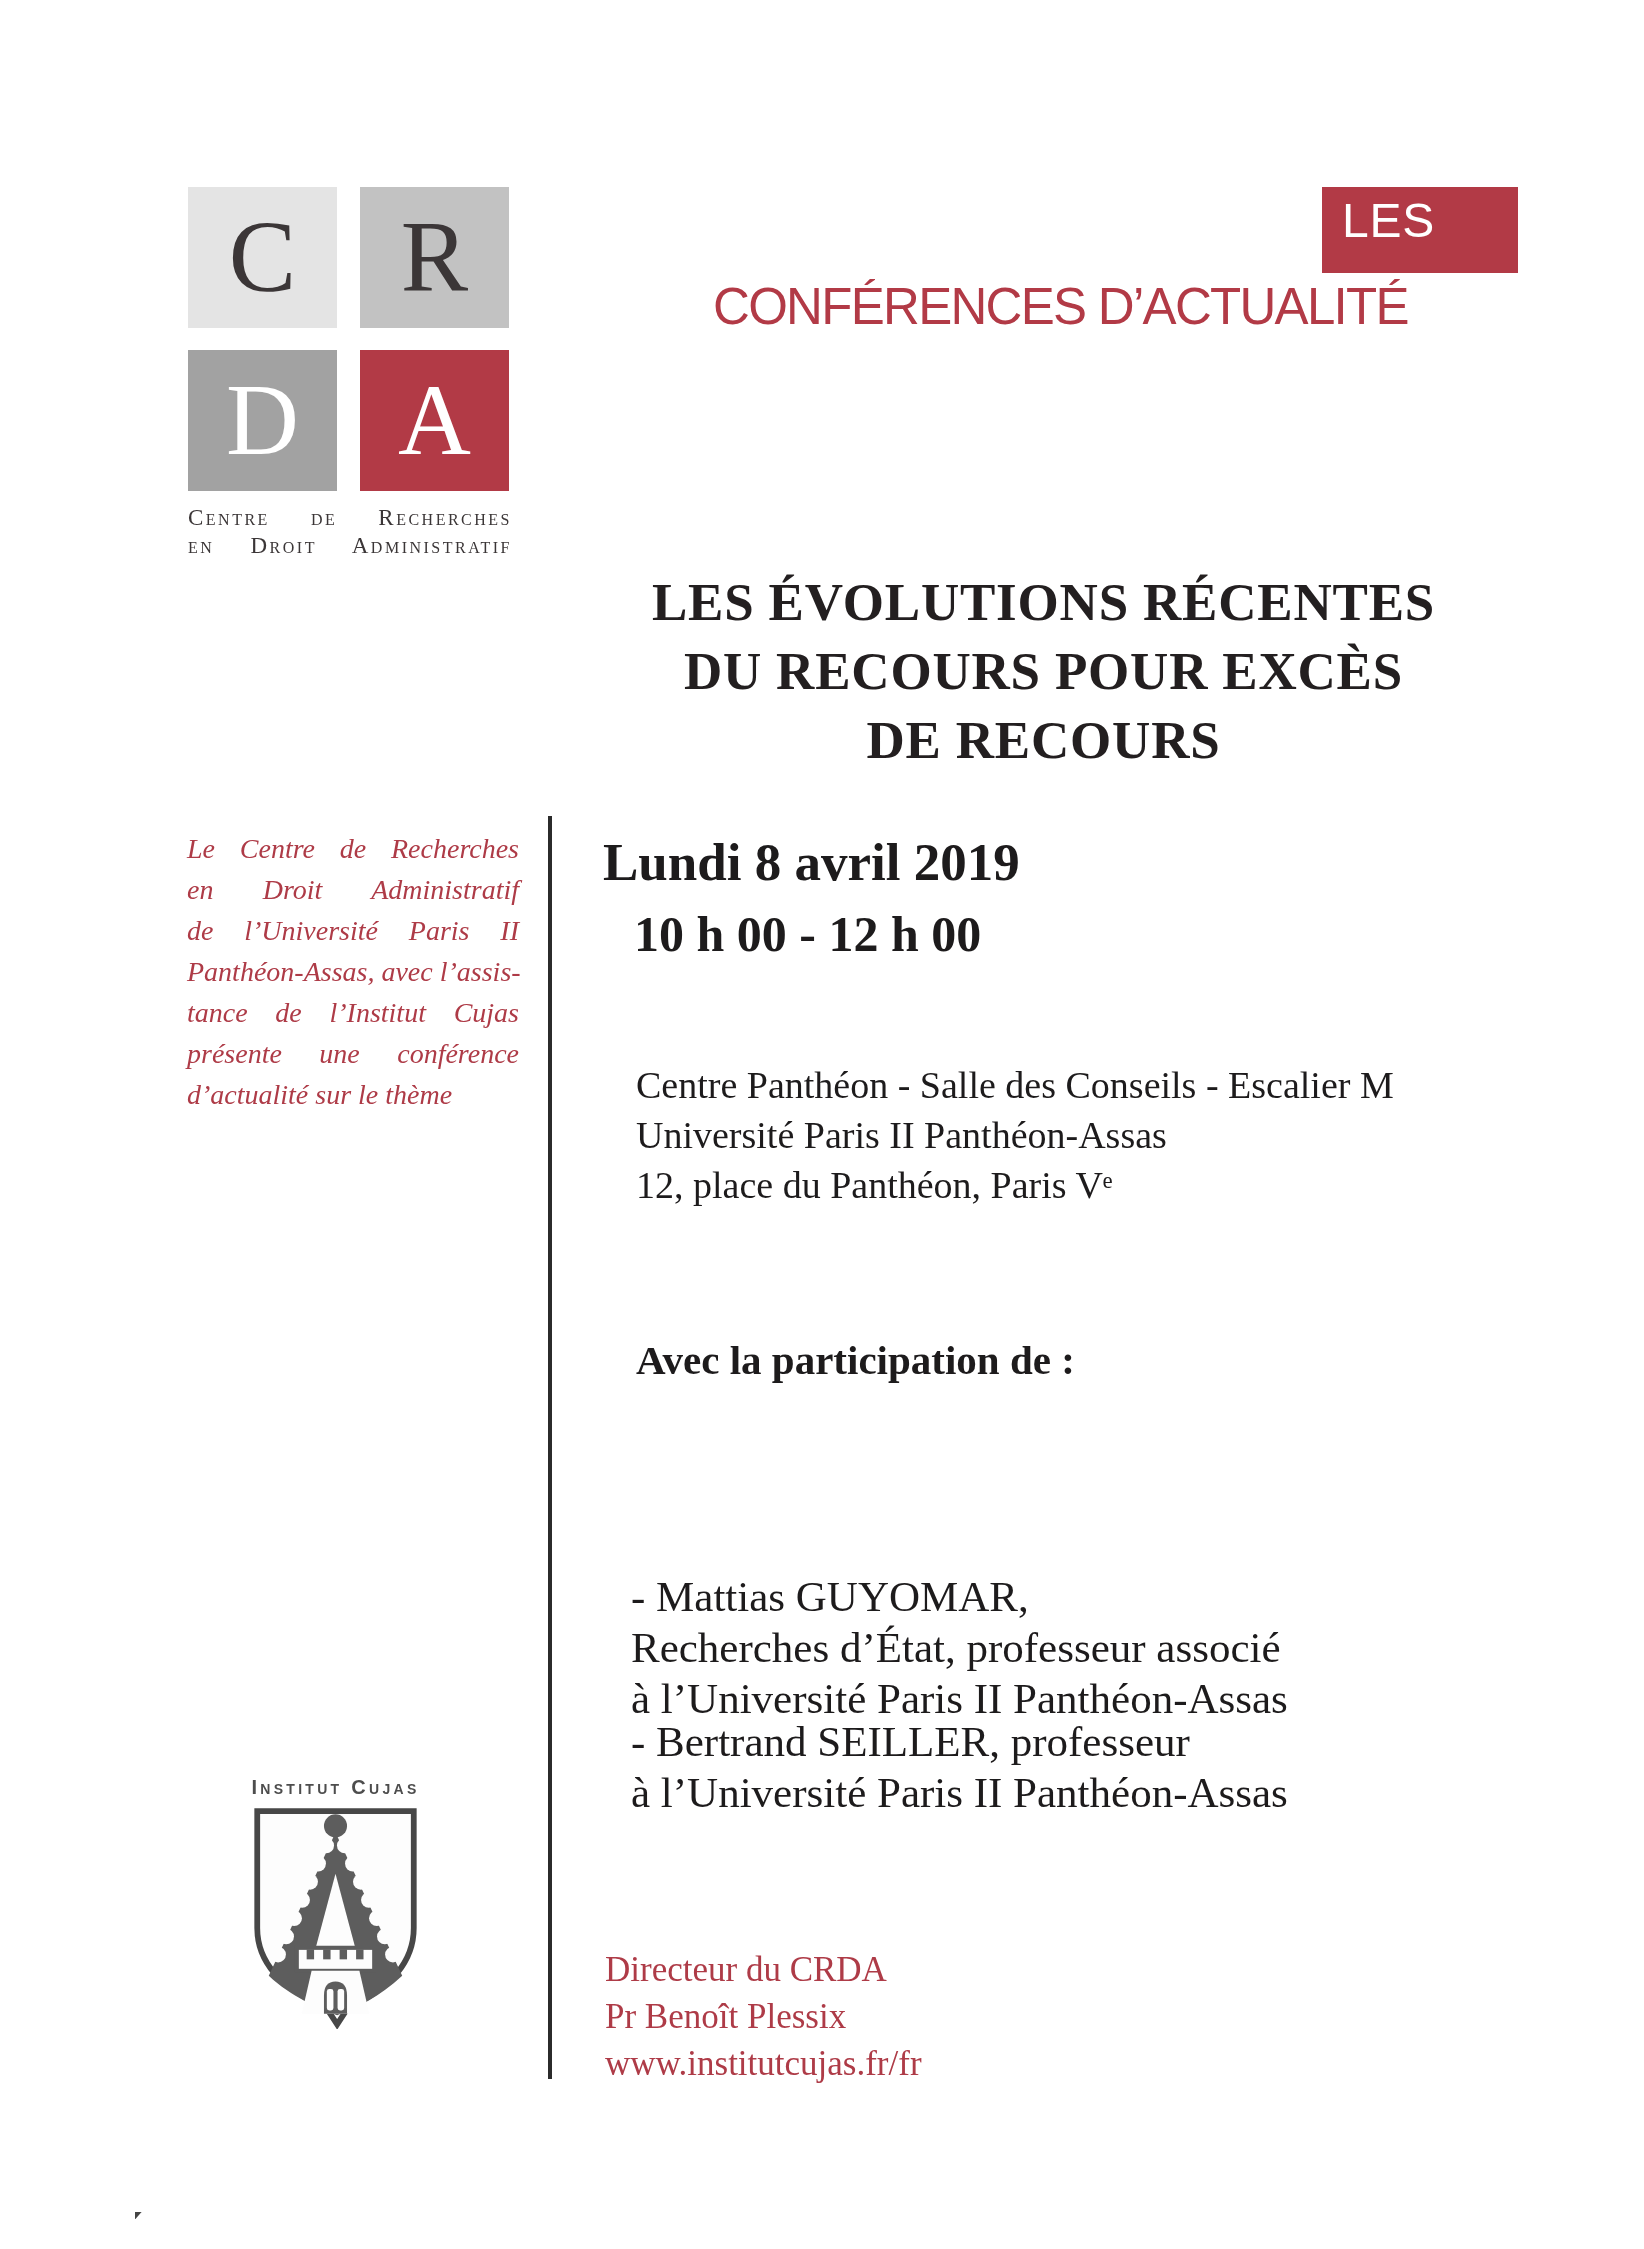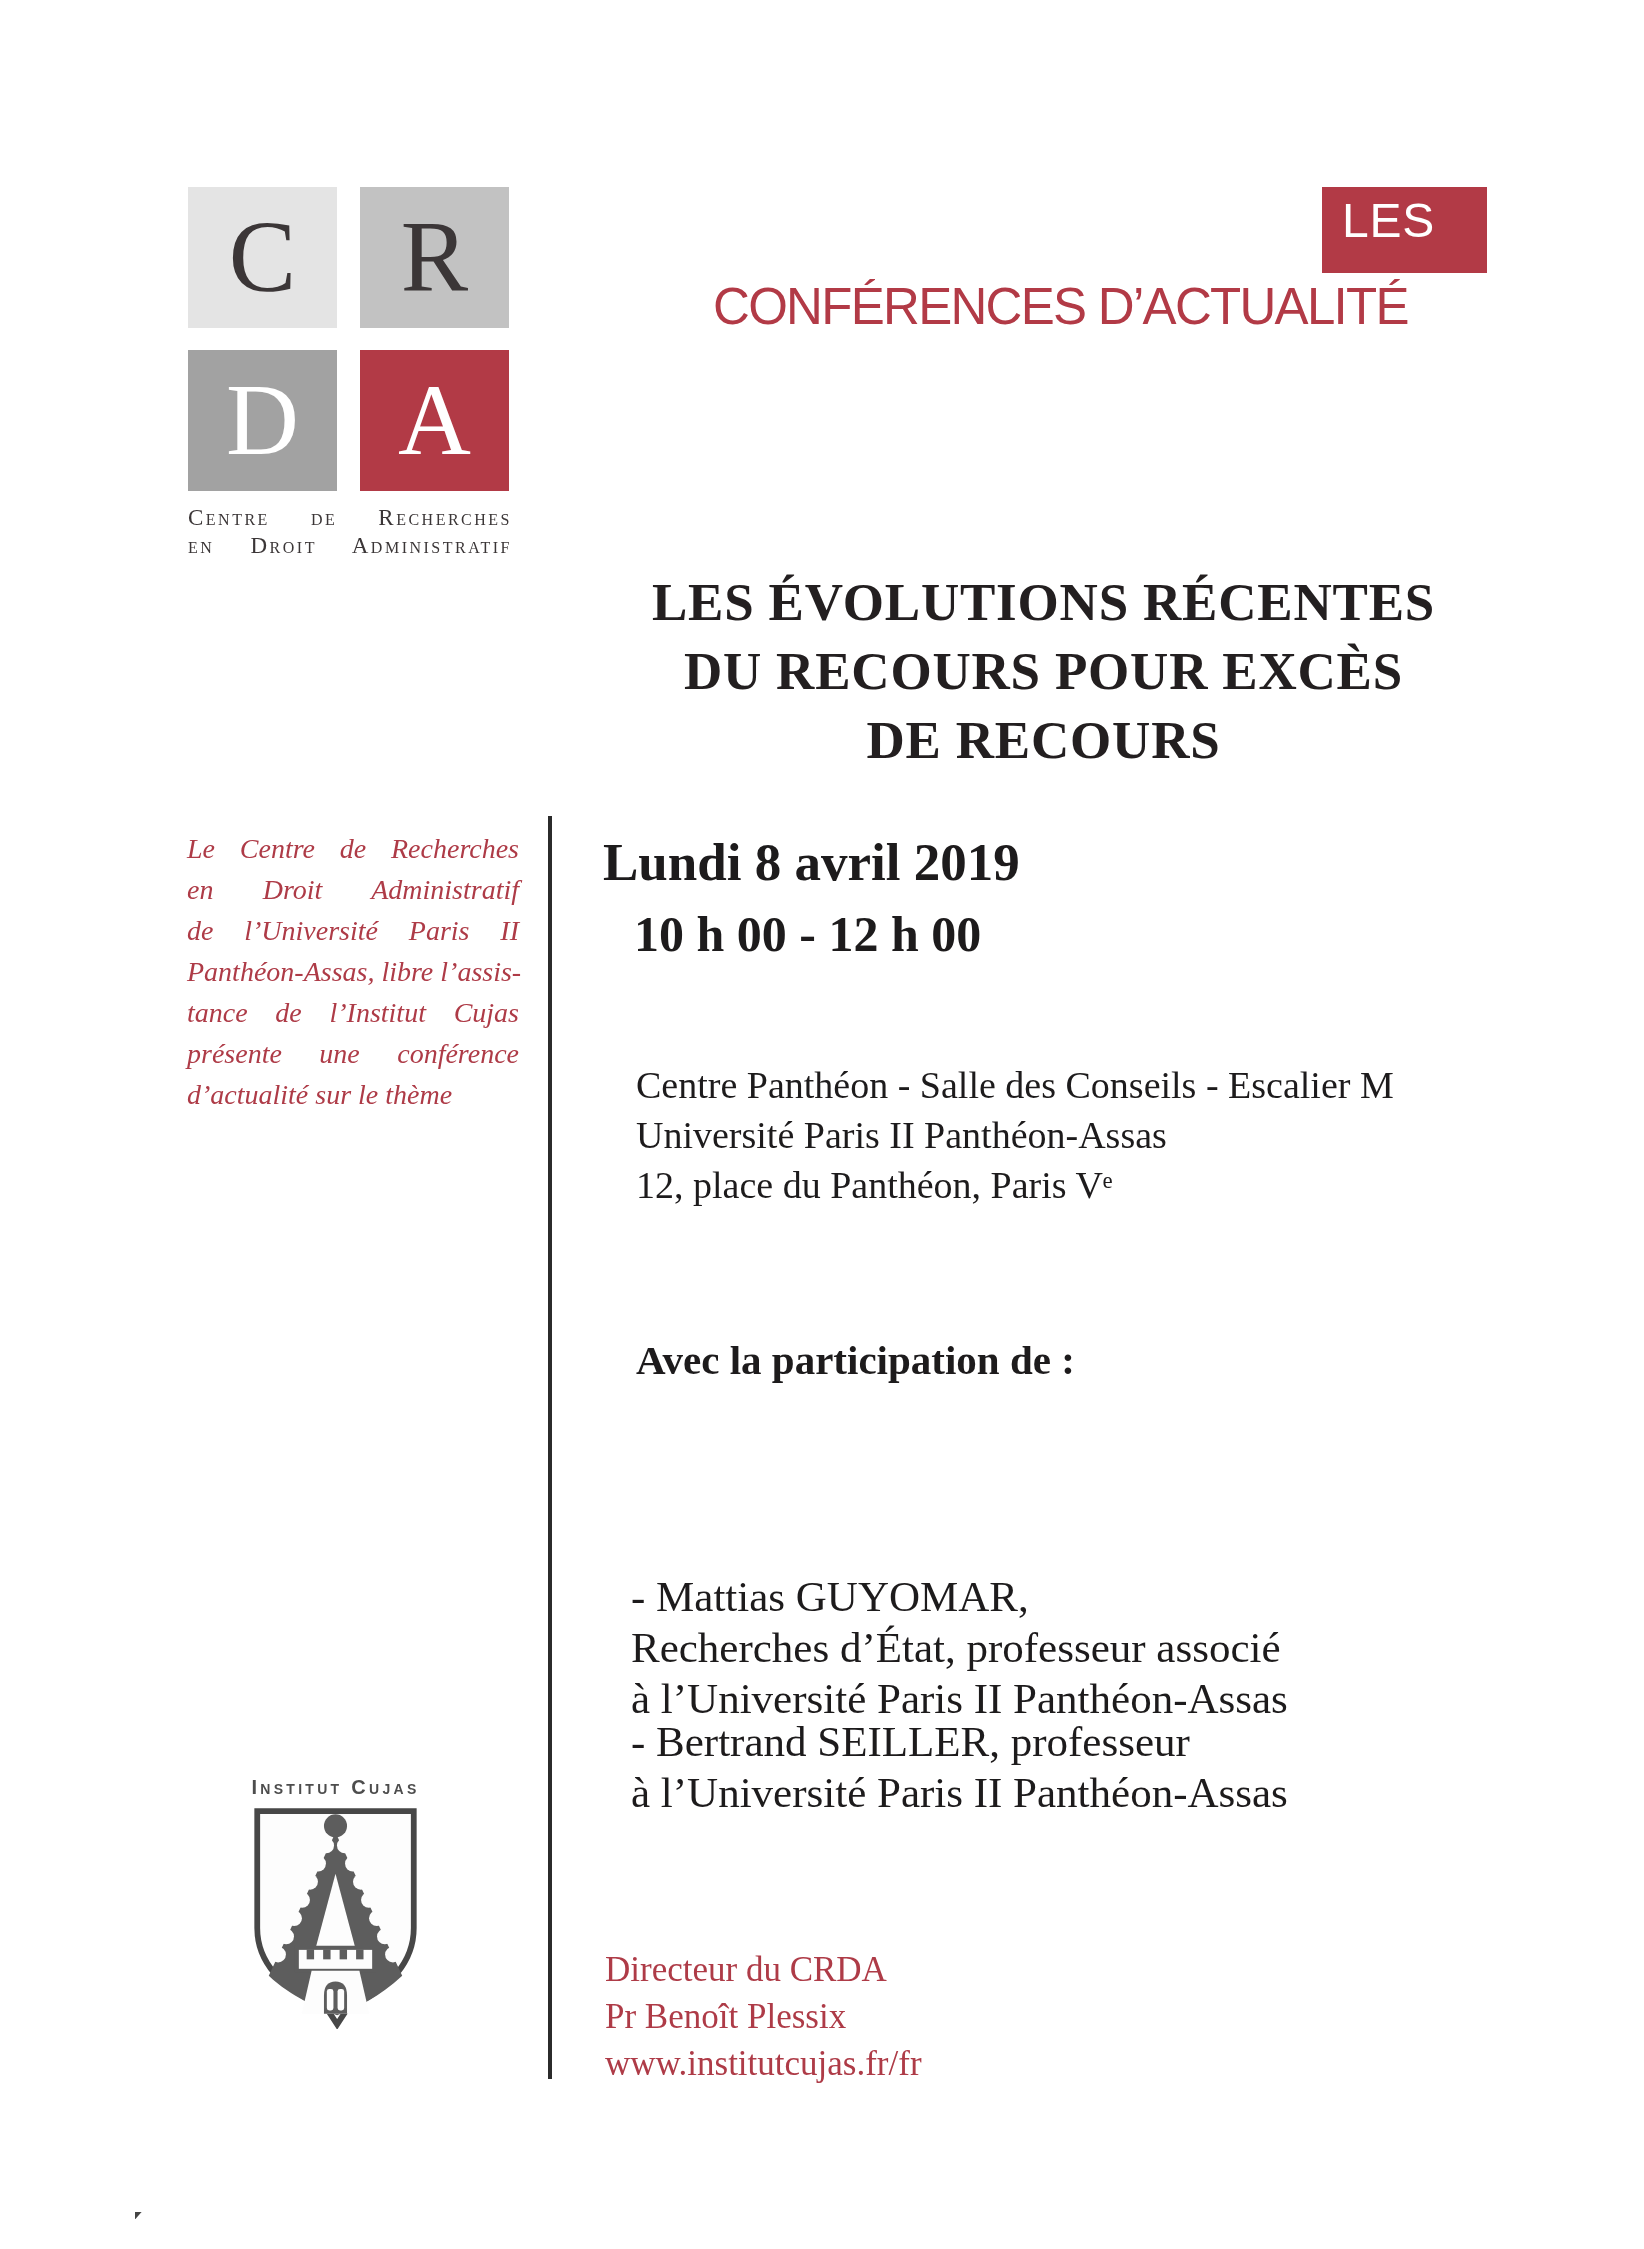--- a/index.html
+++ b/index.html
@@ -20,7 +20,7 @@
   .crda-caption .cap-line{text-align:justify;text-align-last:justify;}
 
   
-  .les-box{position:absolute;left:1322px;top:187px;width:165px;height:86px;background:#b23a46;}
+  .les-box{position:absolute;left:1322px;top:187px;width:196px;height:86px;background:#b23a46;}
   .les-label{position:absolute;left:20px;top:10px;color:#ffffff;
       font-family:"Liberation Sans","DejaVu Sans",sans-serif;font-size:48px;line-height:1;letter-spacing:0.8px;}
   .series-title{position:absolute;left:713px;top:281px;color:#b23a46;white-space:nowrap;

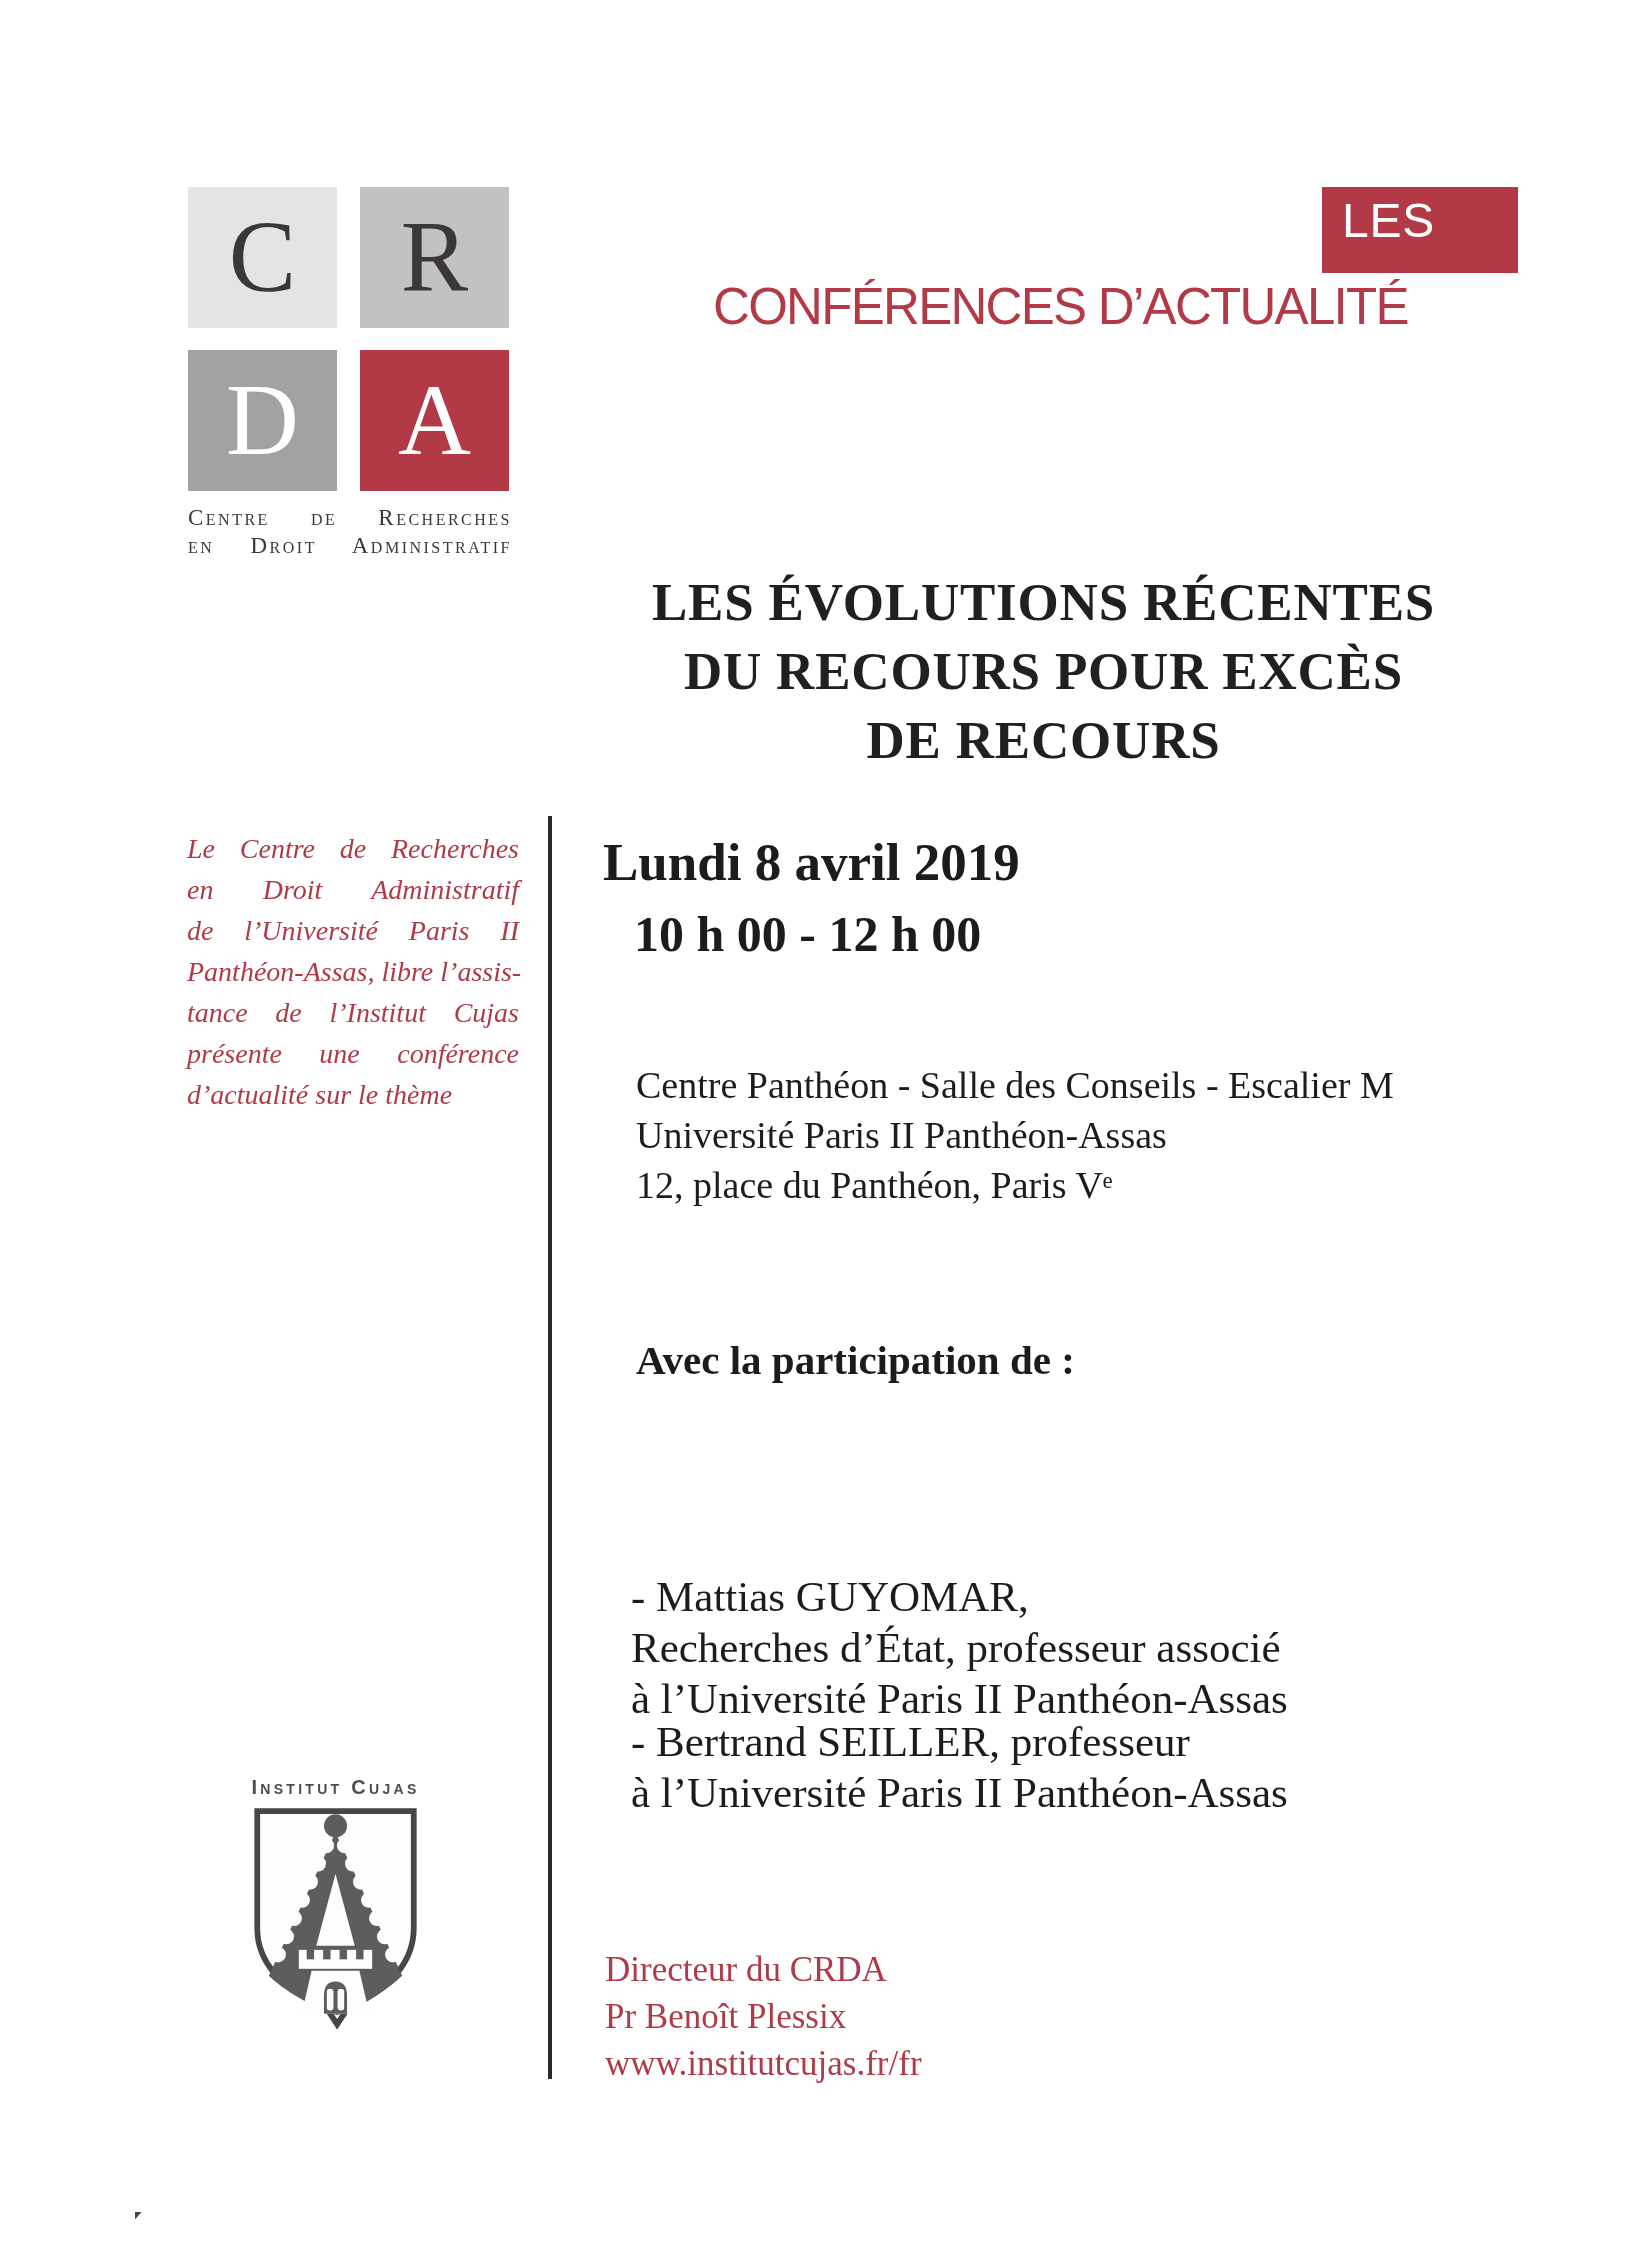--- a/index.html
+++ b/index.html
@@ -107,7 +107,7 @@
       <div class="side-line">Le Centre de Recherches</div>
       <div class="side-line">en Droit Administratif</div>
       <div class="side-line">de l’Université Paris II</div>
-      <div class="side-line">Panthéon-Assas, libre l’assis-</div>
+      <div class="side-line">Panthéon-Assas, avec l’assis-</div>
       <div class="side-line">tance de l’Institut Cujas</div>
       <div class="side-line">présente une conférence</div>
       <div class="side-line">d’actualité sur le thème</div>

